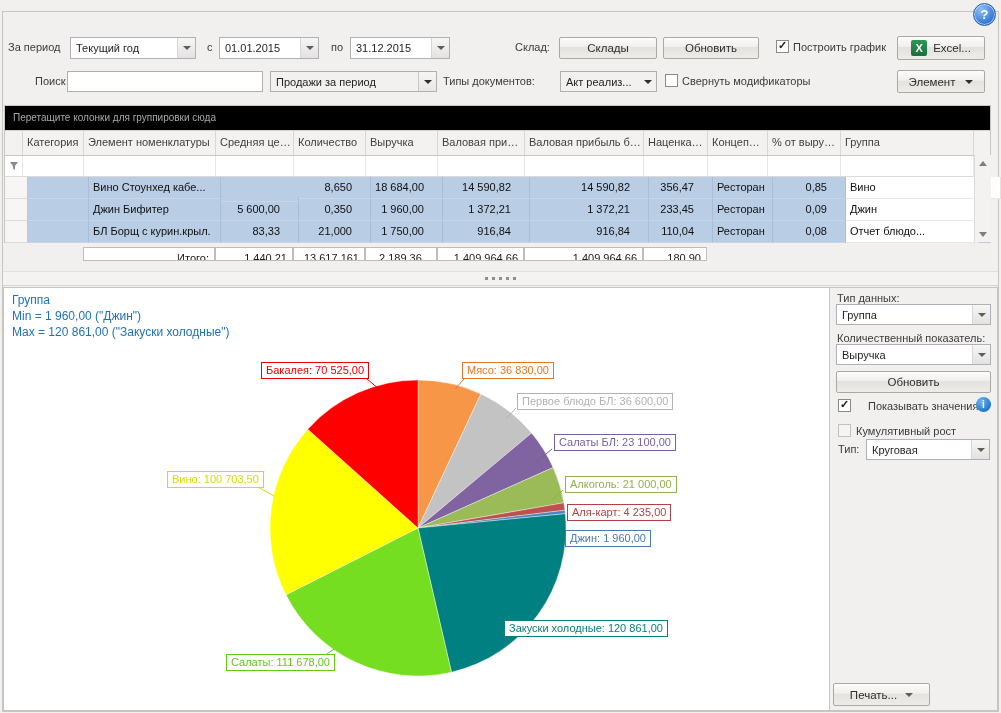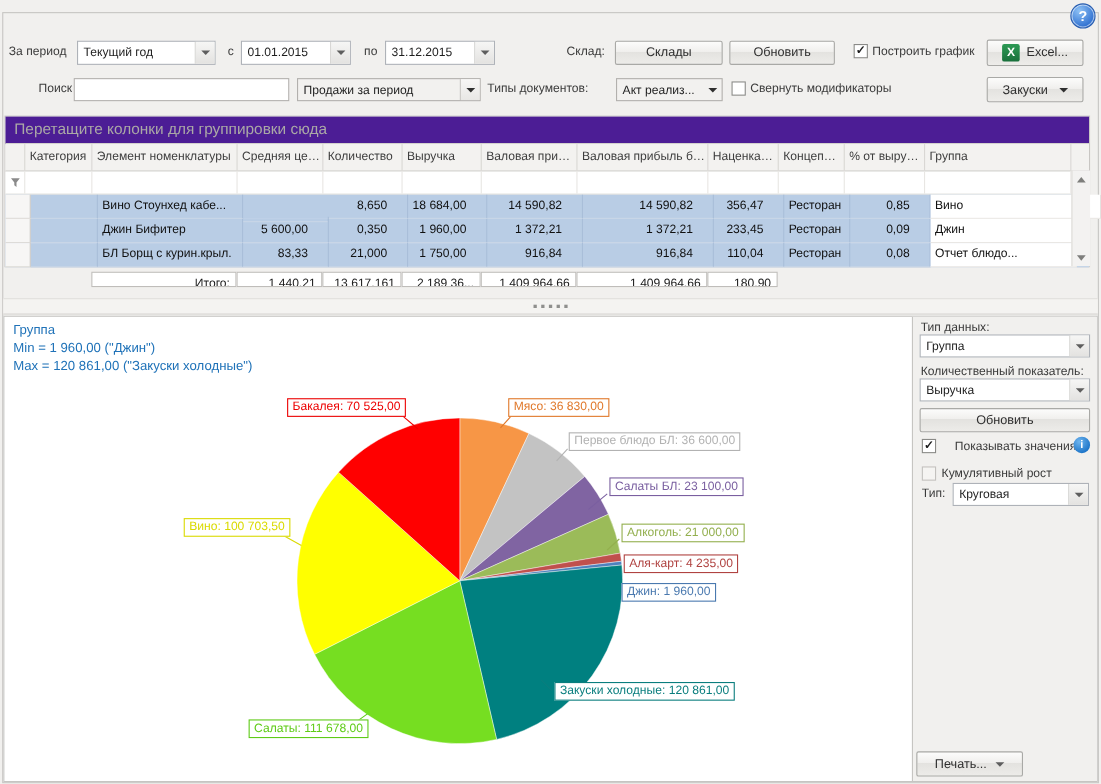--- a/index.html
+++ b/index.html
@@ -120,7 +120,7 @@
   <div class="cb" style="left:665px;top:74px;"></div>
   <div class="lbl" style="left:682px;top:75px;">Свернуть модификаторы</div>
   <div class="btn" style="left:897px;top:70px;width:88px;height:23px;">
-    <span>Закуски</span>
+    <span>Элемент</span>
     <span class="tri dark" style="margin-left:10px;"></span>
   </div>
 

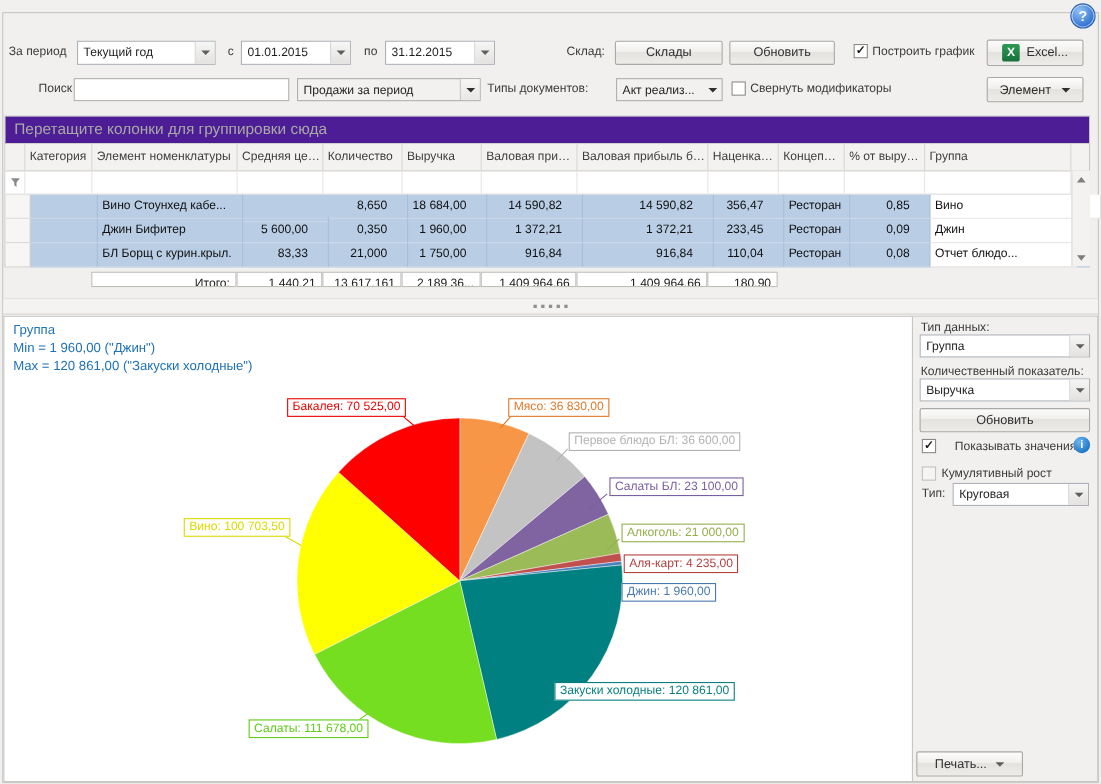--- a/index.html
+++ b/index.html
@@ -35,7 +35,7 @@
 
   
   .grid{position:absolute;left:4px;top:105px;width:987px;height:138px;border:1px solid #C8C6C3;background:#fff;box-sizing:border-box;}
-  .gband{height:24px;background:#4c1d95;border-bottom:1px solid #D3D1CE;font-size:14px;color:#ABA9A6;line-height:23px;padding-left:8px;}
+  .gband{height:24px;background:#000000;border-bottom:1px solid #D3D1CE;font-size:10px;color:#ABA9A6;line-height:23px;padding-left:8px;}
   .ghead{height:24px;background:#F3F2F0;border-bottom:1px solid #C9C7C4;display:flex;}
   .hcell{box-sizing:border-box;border-right:1px solid #D9D7D4;padding:5px 2px 0 4px;font-size:11px;color:#3E3E3E;white-space:nowrap;overflow:hidden;text-overflow:ellipsis;flex:none;}
   .gfilter{height:20px;background:#fff;border-bottom:1px solid #DDDBD8;display:flex;}

